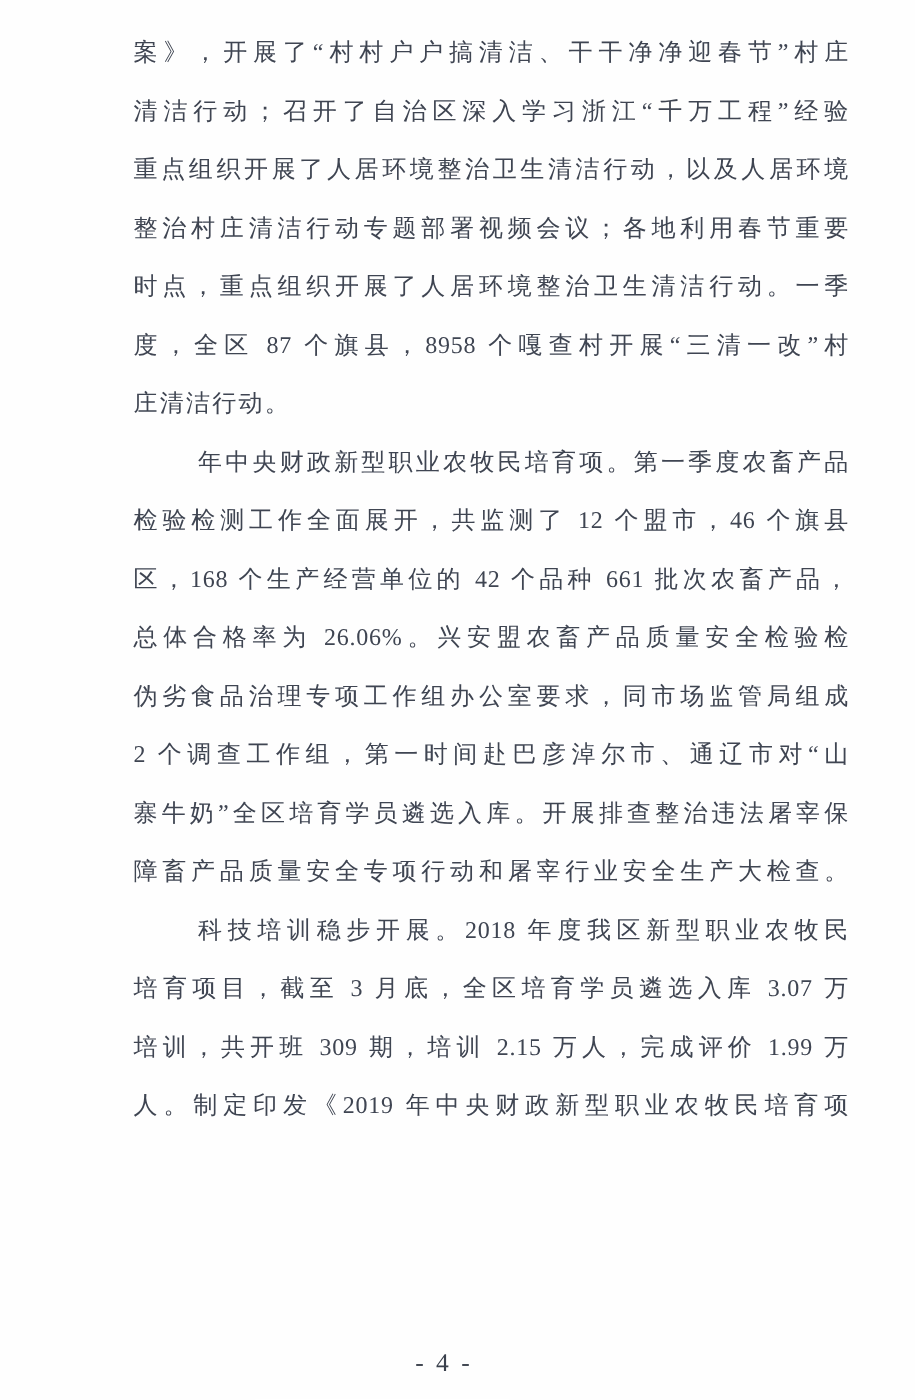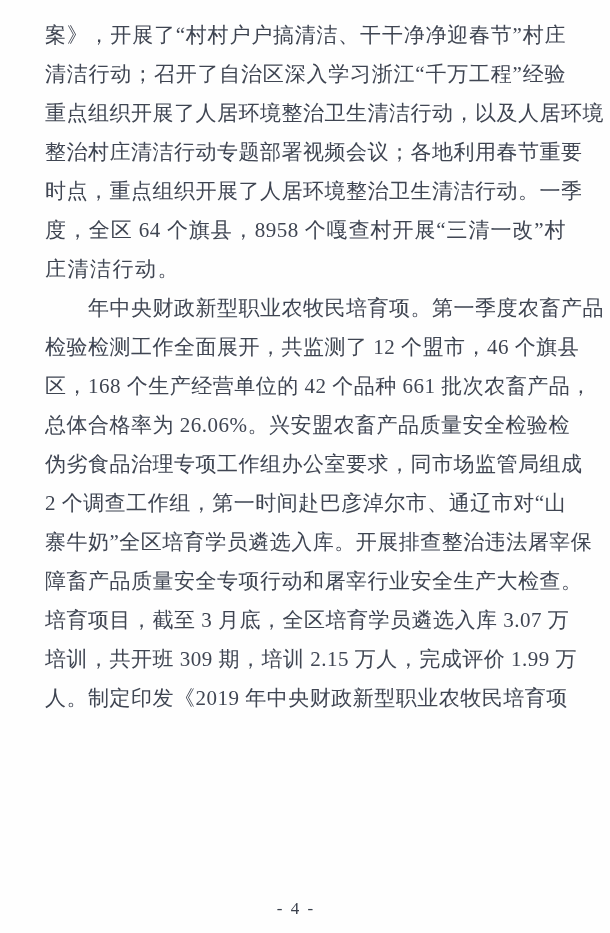--- a/index.html
+++ b/index.html
@@ -23,7 +23,7 @@
     color: #3f4552;
   }
   .line {
-    font-size: 21px;
+    font-size: 16px;
     line-height: 39px;
     height: 39px;
     white-space: nowrap;
@@ -31,6 +31,7 @@
     text-align-last: justify;
     -moz-text-align-last: justify;
     letter-spacing: 0.5px;
+    margin-left: 44px;
   }
   
   .line.nj {

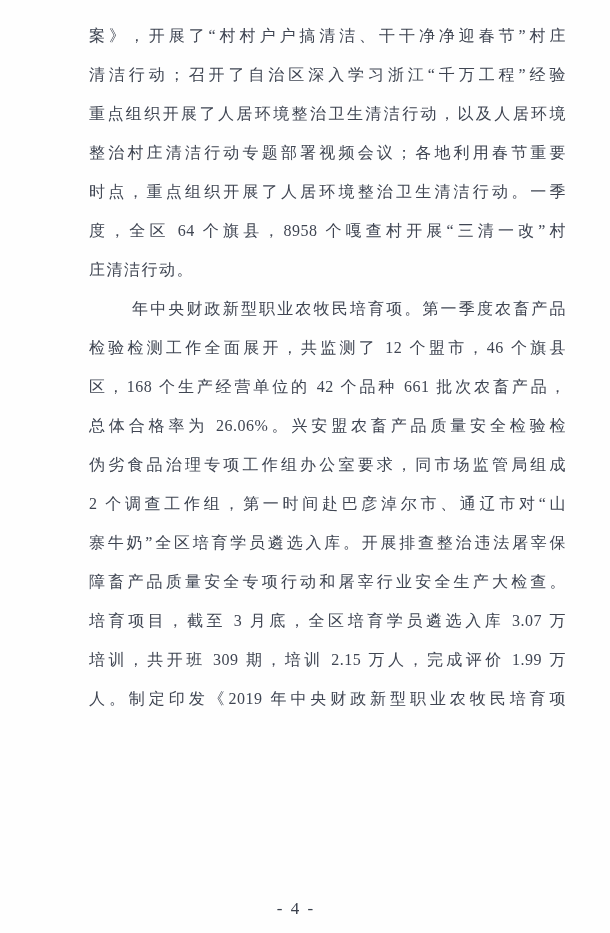--- a/index.html
+++ b/index.html
@@ -64,7 +64,7 @@
     <div class="line">重点组织开展了人居环境整治卫生清洁行动，以及人居环境</div>
     <div class="line">整治村庄清洁行动专题部署视频会议；各地利用春节重要</div>
     <div class="line">时点，重点组织开展了人居环境整治卫生清洁行动。一季</div>
-    <div class="line">度，全区 64 个旗县，8958 个嘎查村开展“三清一改”村</div>
+    <div class="line">度，全区 87 个旗县，8958 个嘎查村开展“三清一改”村</div>
     <div class="line nj">庄清洁行动。</div>
     <div class="line indent">年中央财政新型职业农牧民培育项。第一季度农畜产品</div>
     <div class="line">检验检测工作全面展开，共监测了 12 个盟市，46 个旗县</div>

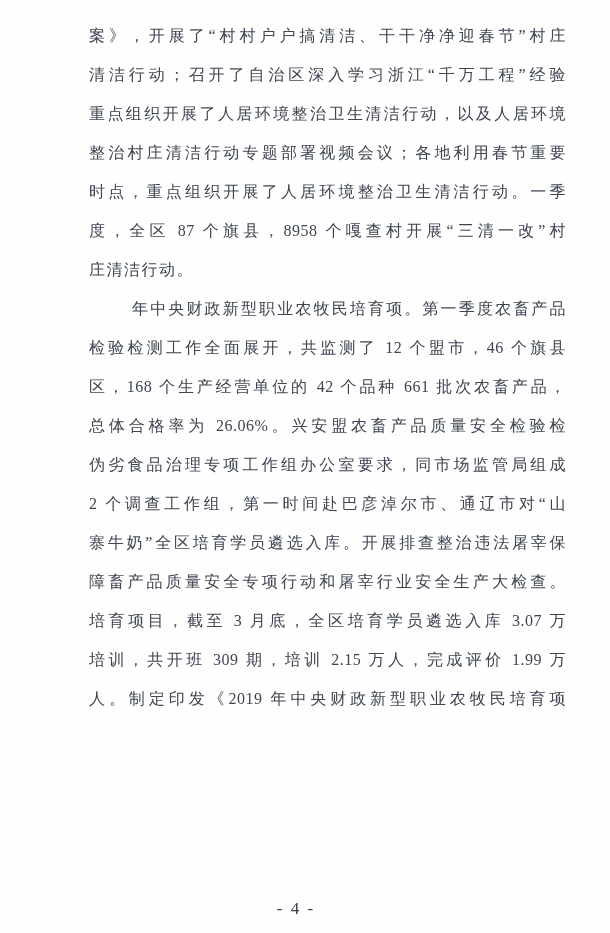--- a/index.html
+++ b/index.html
@@ -74,6 +74,7 @@
     <div class="line">2 个调查工作组，第一时间赴巴彦淖尔市、通辽市对“山</div>
     <div class="line">寨牛奶”全区培育学员遴选入库。开展排查整治违法屠宰保</div>
     <div class="line">障畜产品质量安全专项行动和屠宰行业安全生产大检查。</div>
+    <div class="line indent">科技培训稳步开展。2018 年度我区新型职业农牧民</div>
     <div class="line">培育项目，截至 3 月底，全区培育学员遴选入库 3.07 万</div>
     <div class="line">培训，共开班 309 期，培训 2.15 万人，完成评价 1.99 万</div>
     <div class="line">人。制定印发《2019 年中央财政新型职业农牧民培育项</div>

